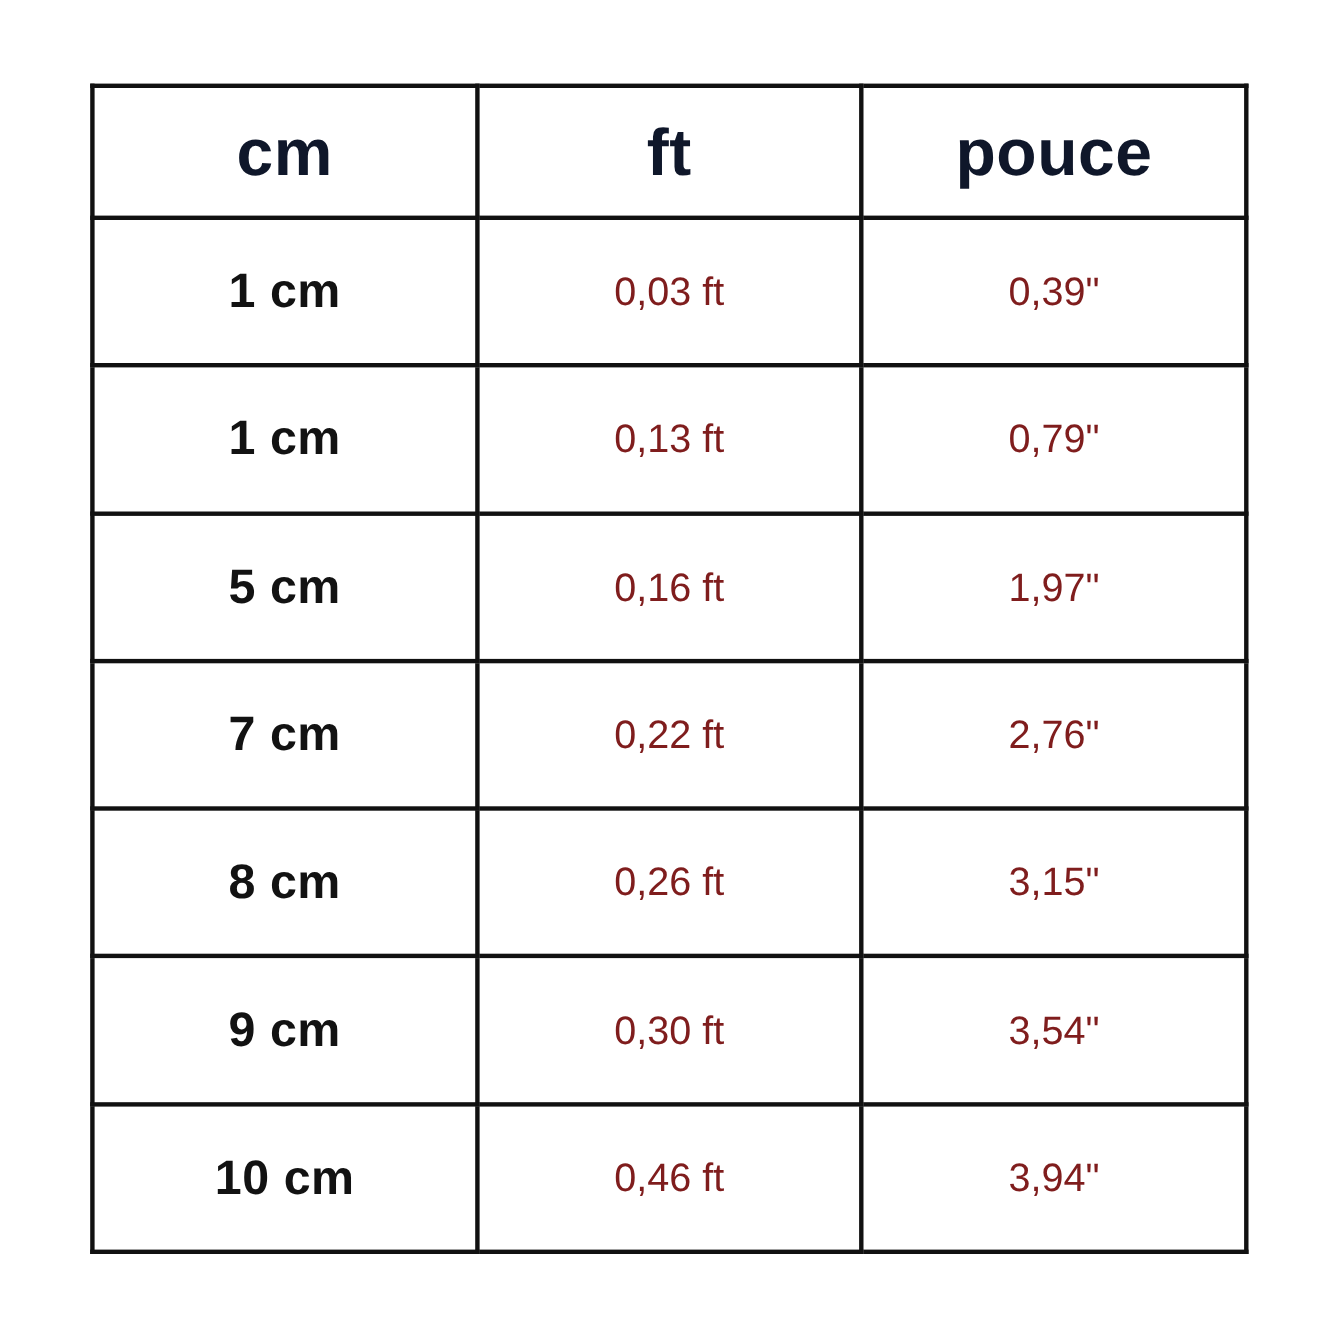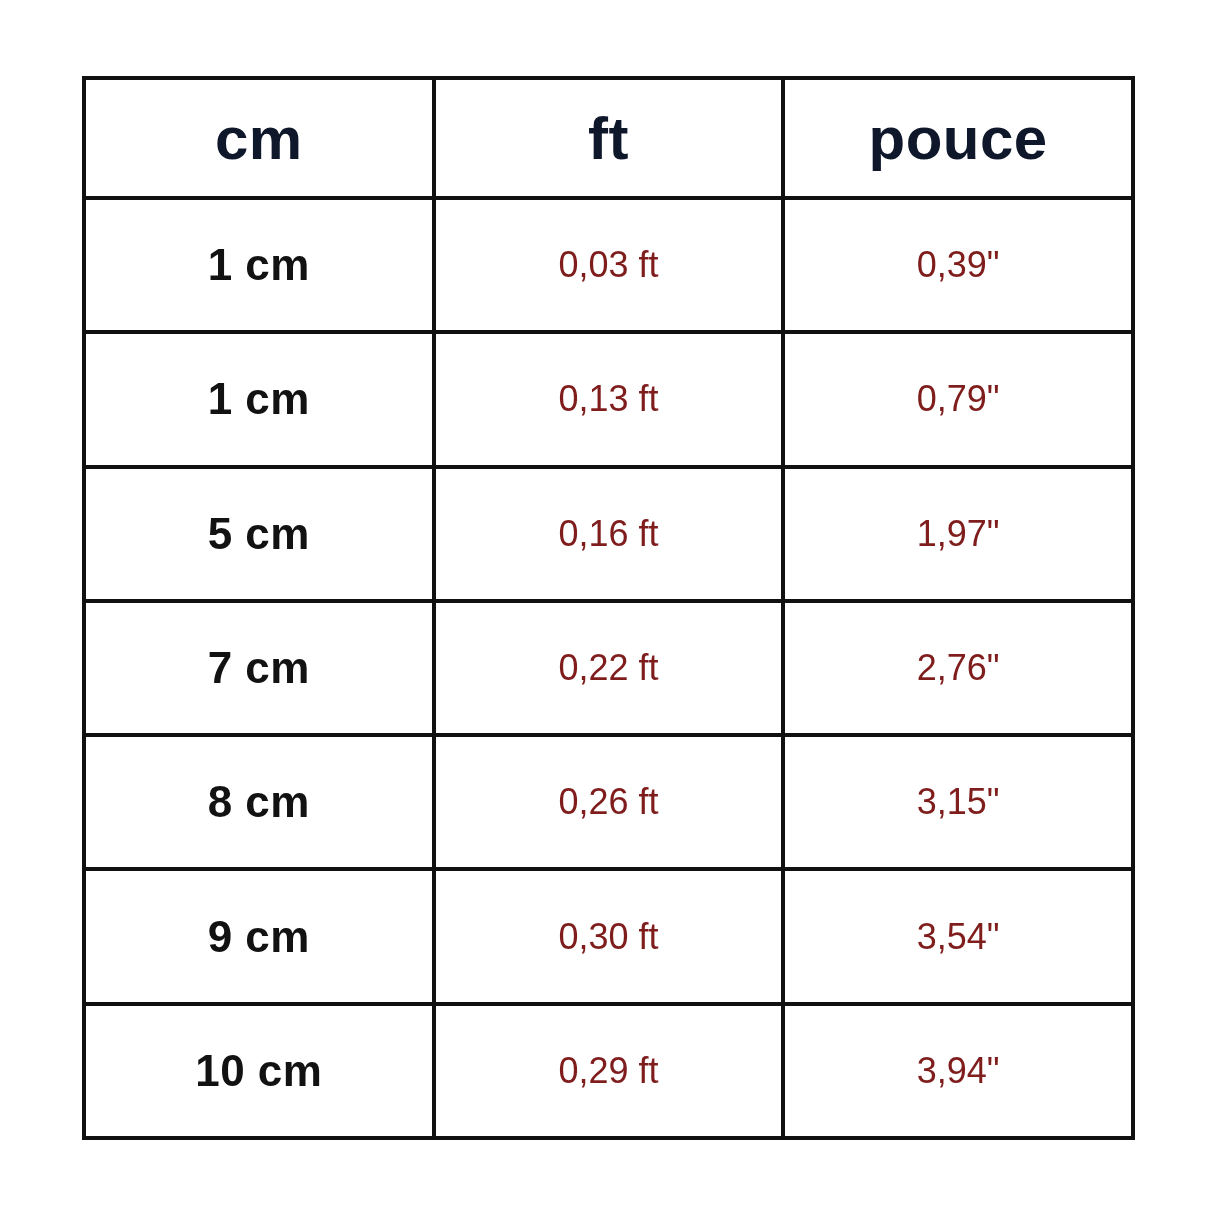--- a/index.html
+++ b/index.html
@@ -97,7 +97,7 @@
     </tr>
     <tr>
       <td class="cell-cm">10 cm</td>
-      <td class="cell-ft">0,29 ft</td>
+      <td class="cell-ft">0,46 ft</td>
       <td class="cell-pouce">3,94"</td>
     </tr>
   </tbody>

